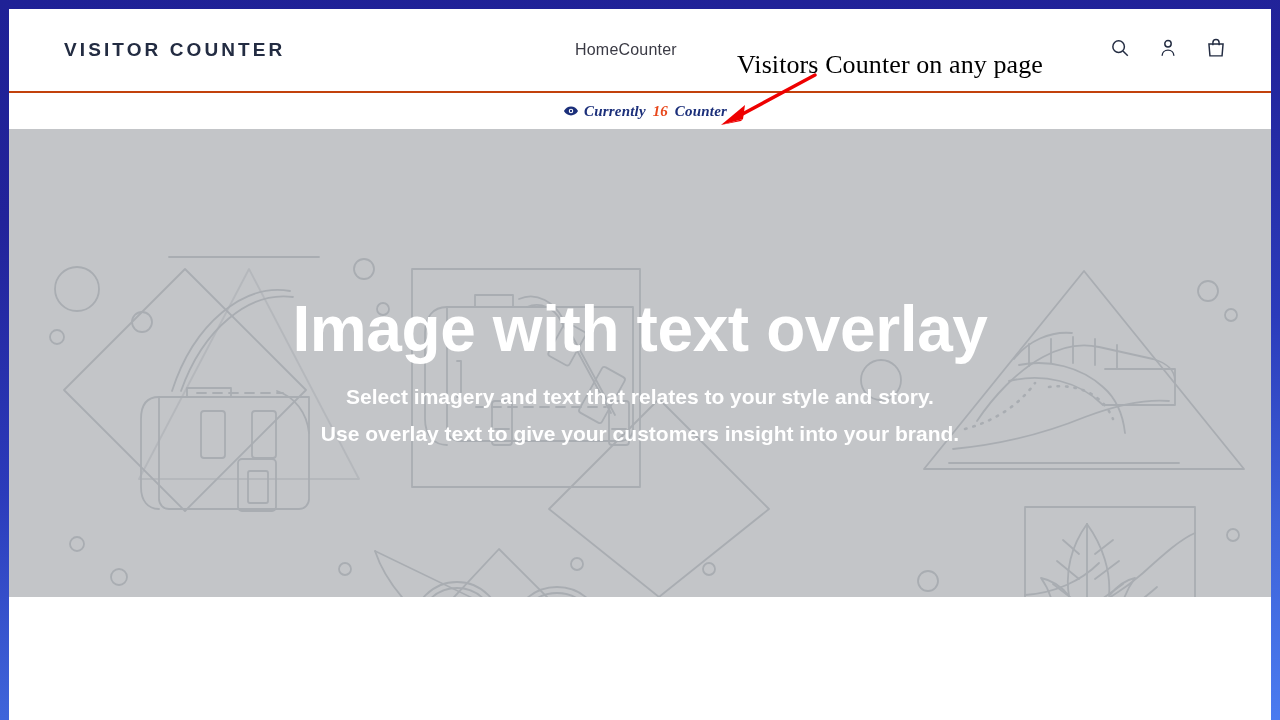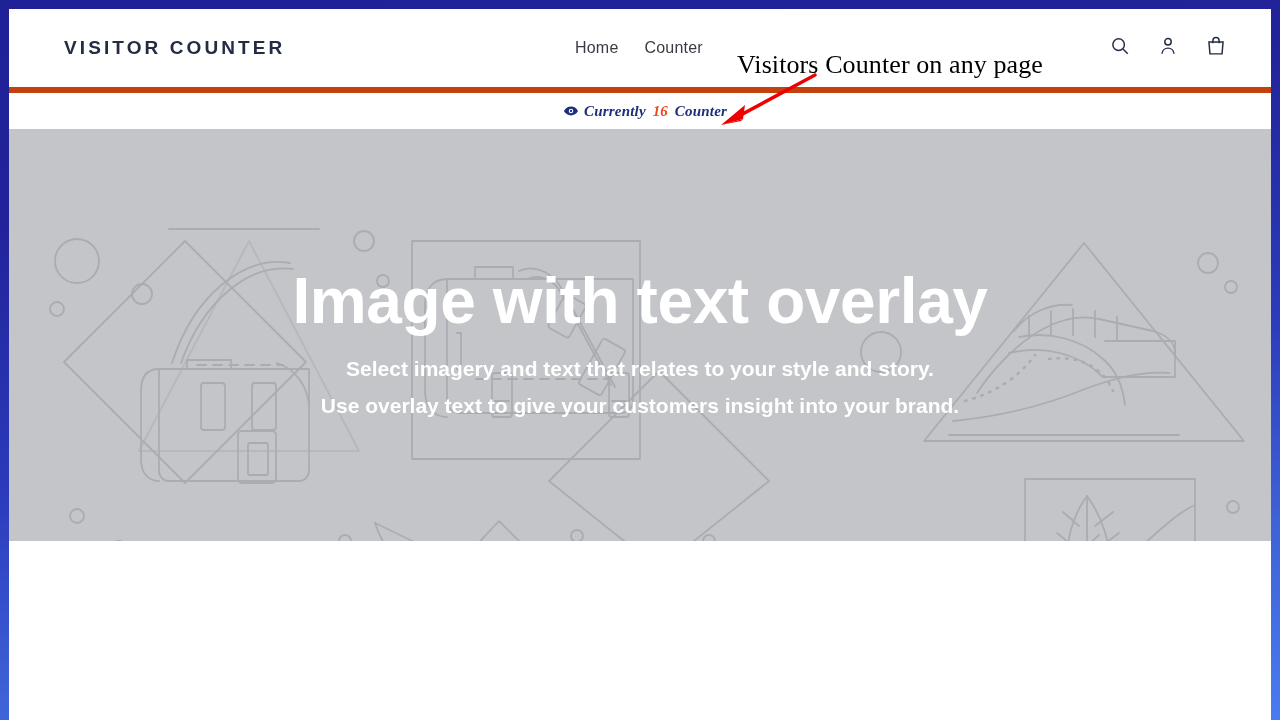--- a/index.html
+++ b/index.html
@@ -30,7 +30,7 @@
     position: relative;
     height: 84px;
     background: #fff;
-    border-bottom: 6px solid #c2410c;
+    border-bottom: 2px solid #c2410c;
     display: flex;
     align-items: center;
     padding: 0 48px 0 55px;

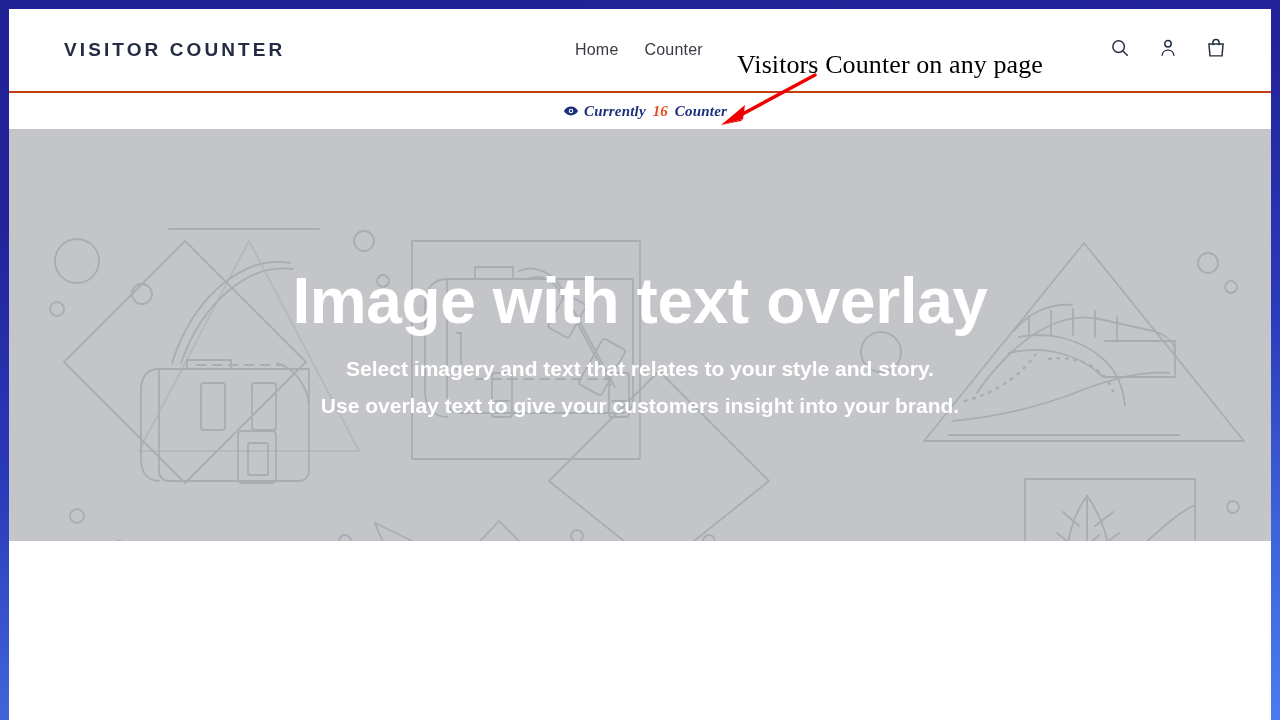--- a/index.html
+++ b/index.html
@@ -48,7 +48,6 @@
     top: 0; bottom: 0;
     display: flex;
     align-items: center;
-    gap: 26px;
   }
   .nav a {
     font-size: 16px;

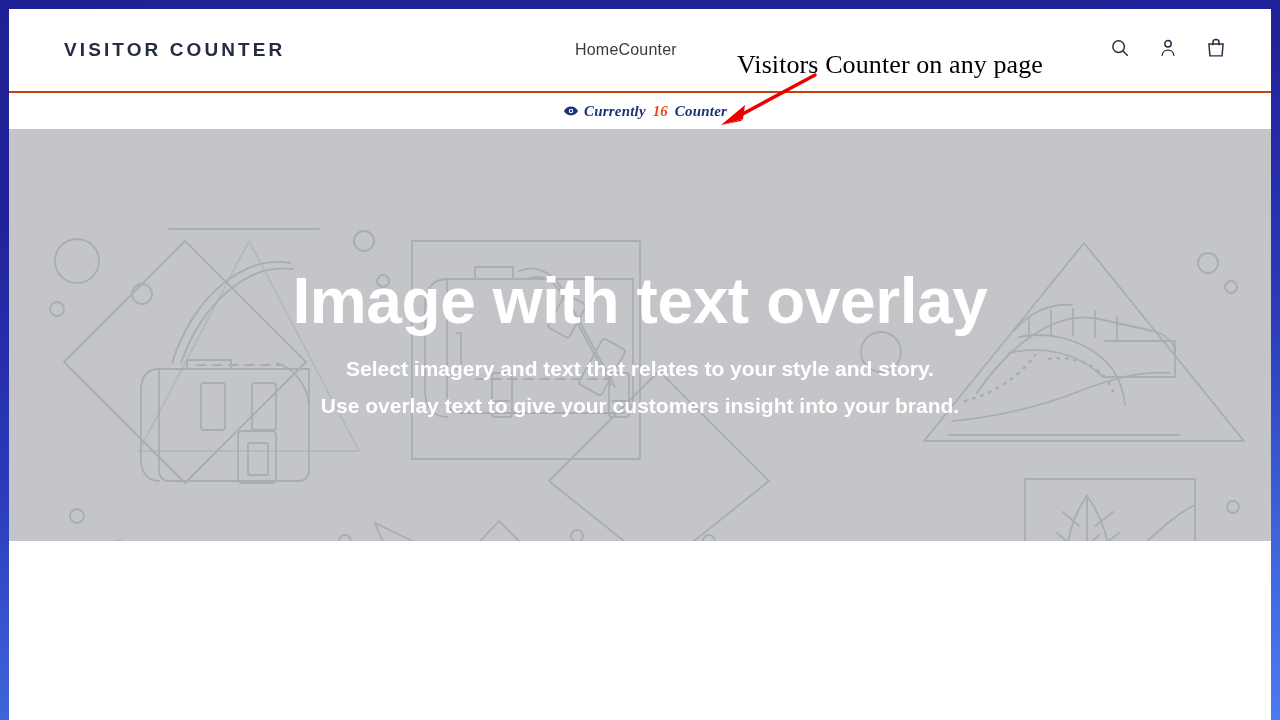--- a/index.html
+++ b/index.html
@@ -91,7 +91,7 @@
   
   .hero {
     position: relative;
-    height: 412px;
+    height: 468px;
     background: #c3c5c8;
     overflow: hidden;
   }

